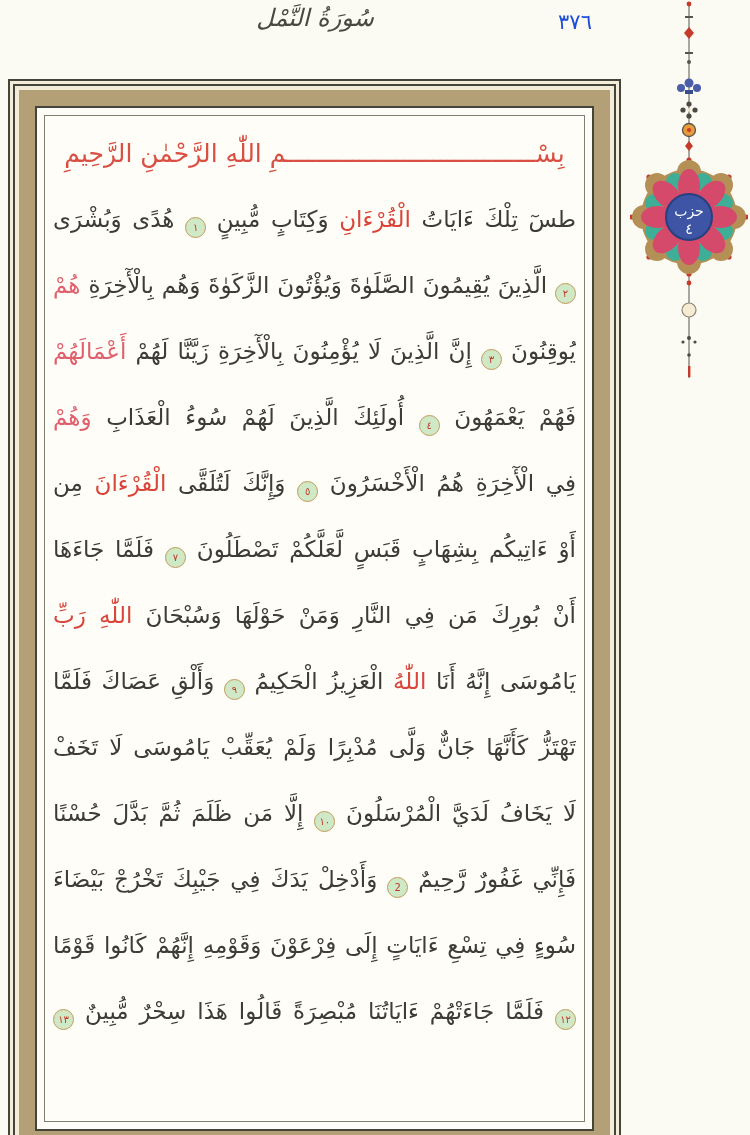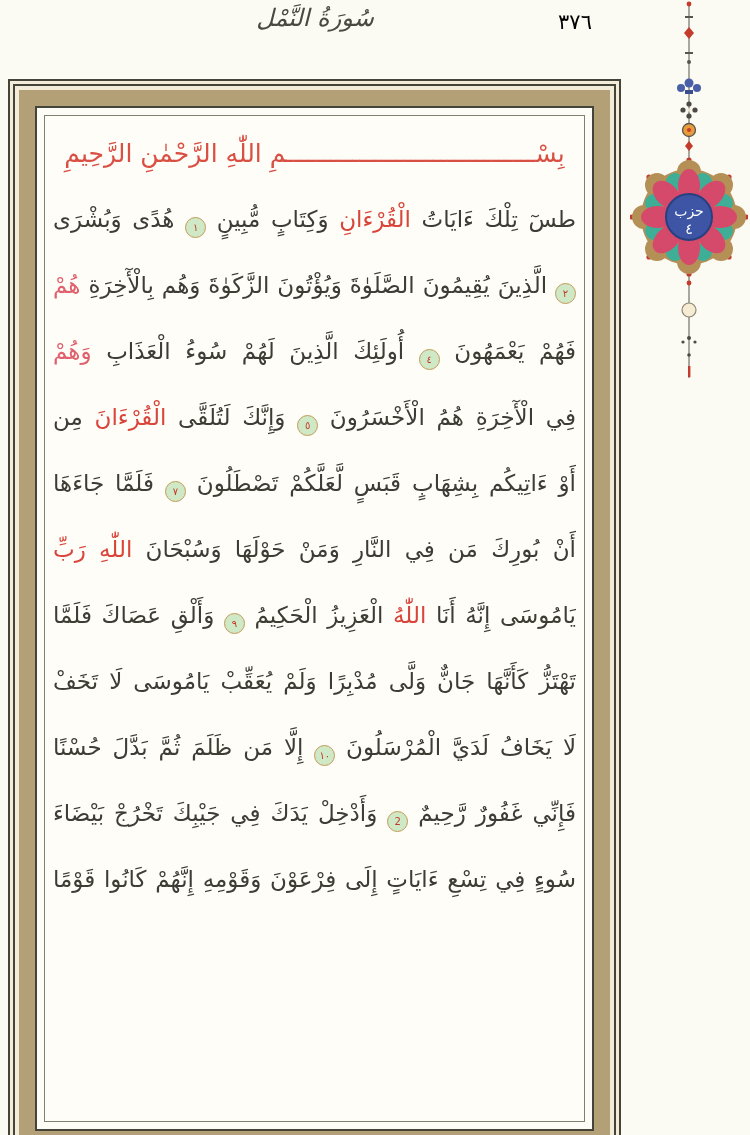--- a/index.html
+++ b/index.html
@@ -17,7 +17,7 @@
   }
   .page-number{
     position:absolute;left:540px;top:10px;width:70px;height:30px;
-    text-align:center;font-size:21px;color:#000000;direction:rtl;
+    text-align:center;font-size:21px;color:#1d4ed8;direction:rtl;
   }
   
   .f1{position:absolute;left:8px;top:47px;width:613px;height:1079px;

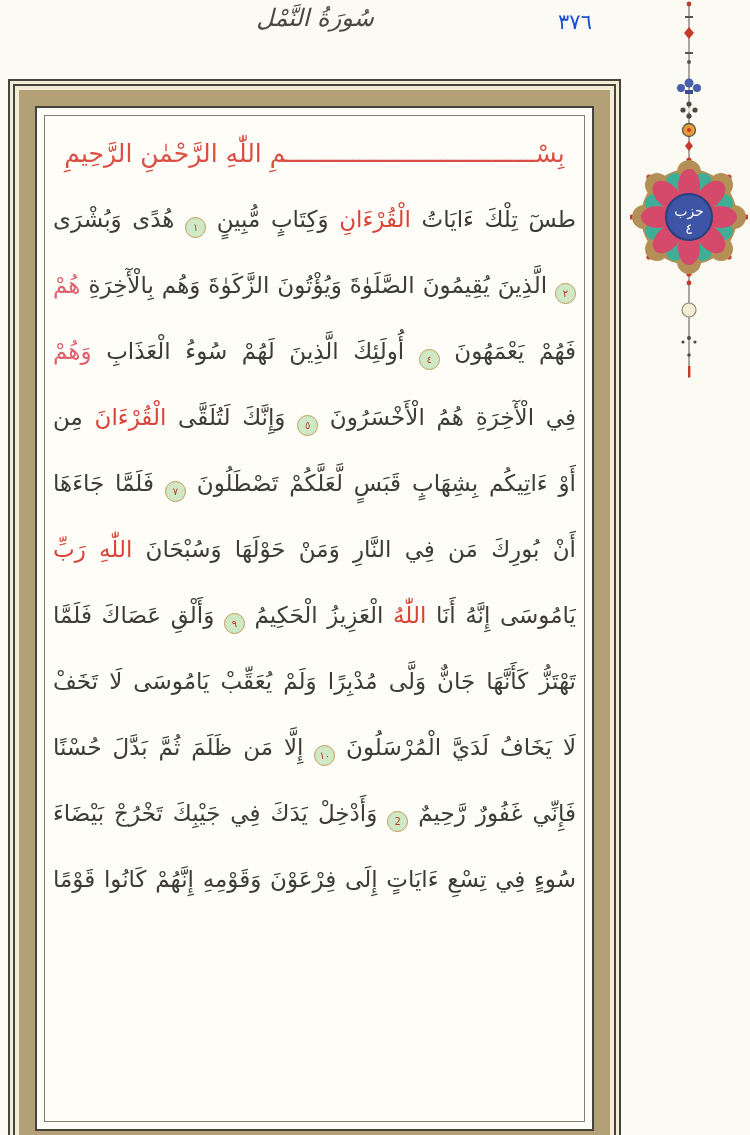--- a/index.html
+++ b/index.html
@@ -73,6 +73,7 @@
 
       <div class="line"><span class="vm">٢</span><span> الَّذِينَ يُقِيمُونَ الصَّلَوٰةَ وَيُؤْتُونَ الزَّكَوٰةَ وَهُم بِالْأٓخِرَةِ </span><span class="pink">هُمْ</span></div>
 
+      <div class="line"><span>يُوقِنُونَ </span><span class="vm">٣</span><span> إِنَّ الَّذِينَ لَا يُؤْمِنُونَ بِالْأٓخِرَةِ زَيَّنَّا لَهُمْ </span><span class="pink">أَعْمَالَهُمْ</span></div>
 
       <div class="line"><span>فَهُمْ يَعْمَهُونَ </span><span class="vm">٤</span><span> أُولَئِكَ الَّذِينَ لَهُمْ سُوءُ الْعَذَابِ </span><span class="pink">وَهُمْ</span></div>
 

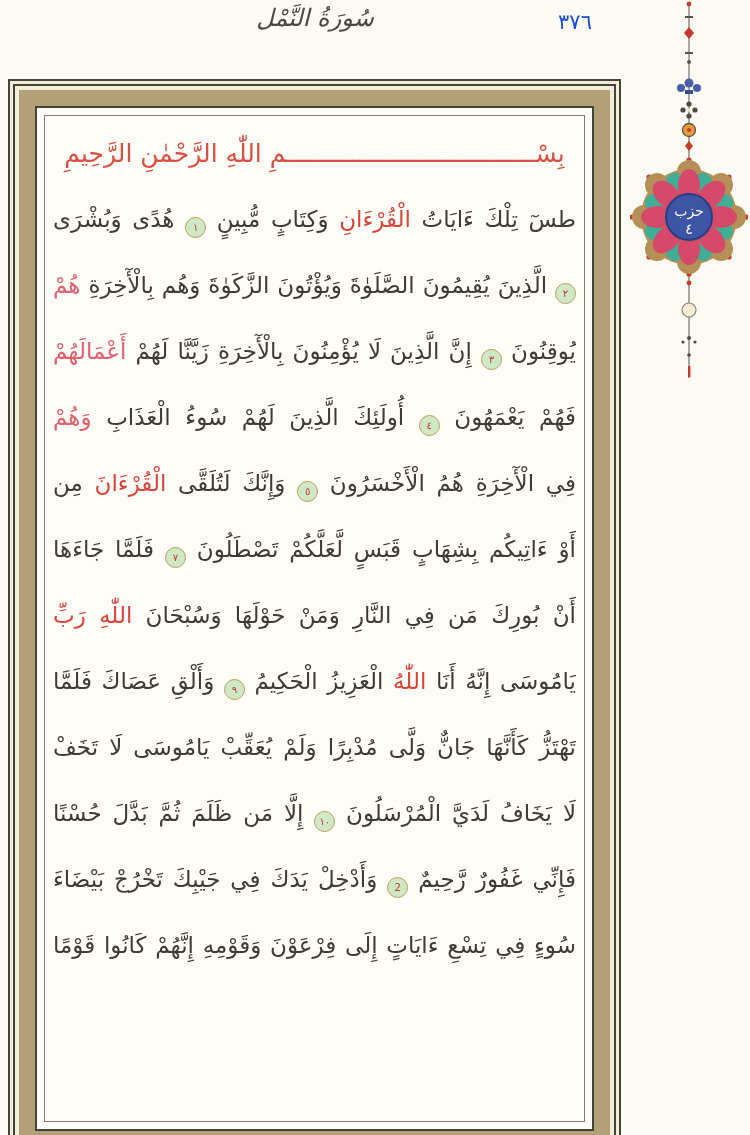--- a/index.html
+++ b/index.html
@@ -94,6 +94,7 @@
 
       <div class="line"><span>سُوءٍ فِي تِسْعِ ءَايَاتٍ إِلَى فِرْعَوْنَ وَقَوْمِهِ إِنَّهُمْ كَانُوا قَوْمًا فَاسِقِينَ</span></div>
 
+      <div class="line"><span class="vm">١٢</span><span> فَلَمَّا جَاءَتْهُمْ ءَايَاتُنَا مُبْصِرَةً قَالُوا هَذَا سِحْرٌ مُّبِينٌ </span><span class="vm">١٣</span></div>
 
     </div>
    </div>

